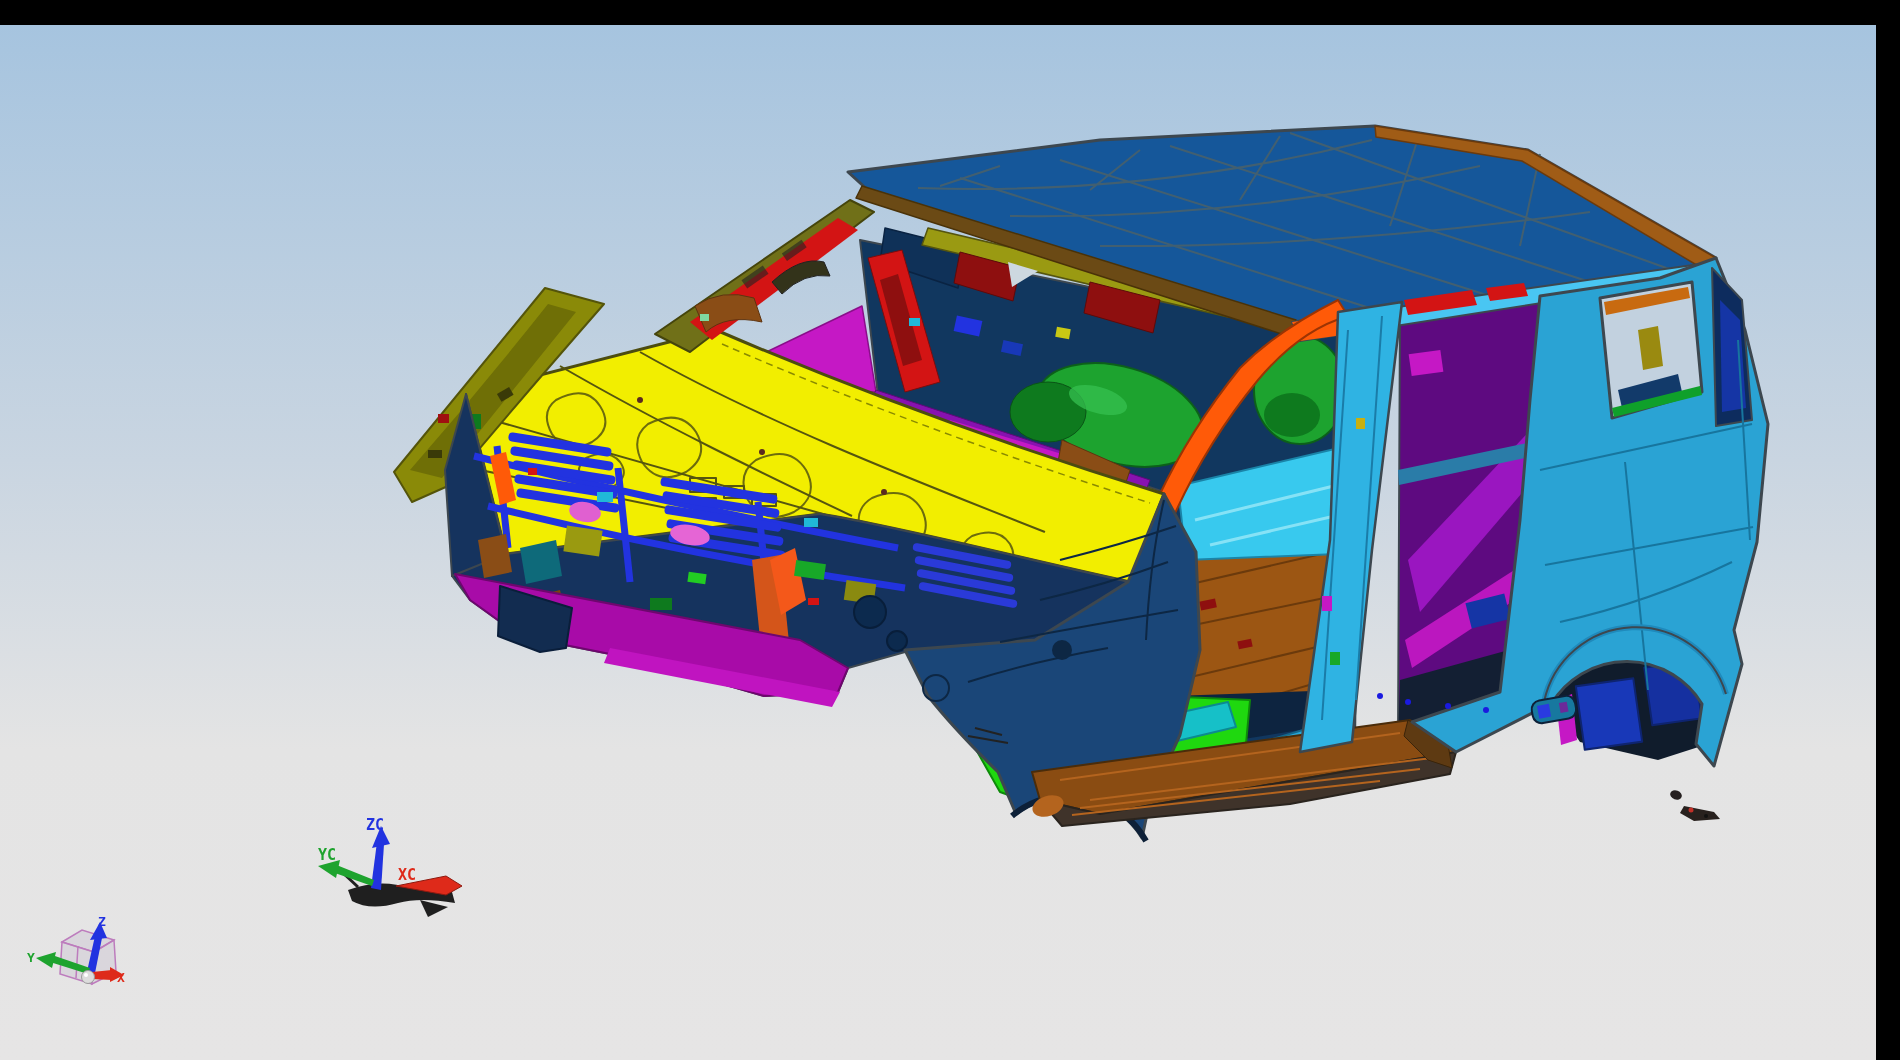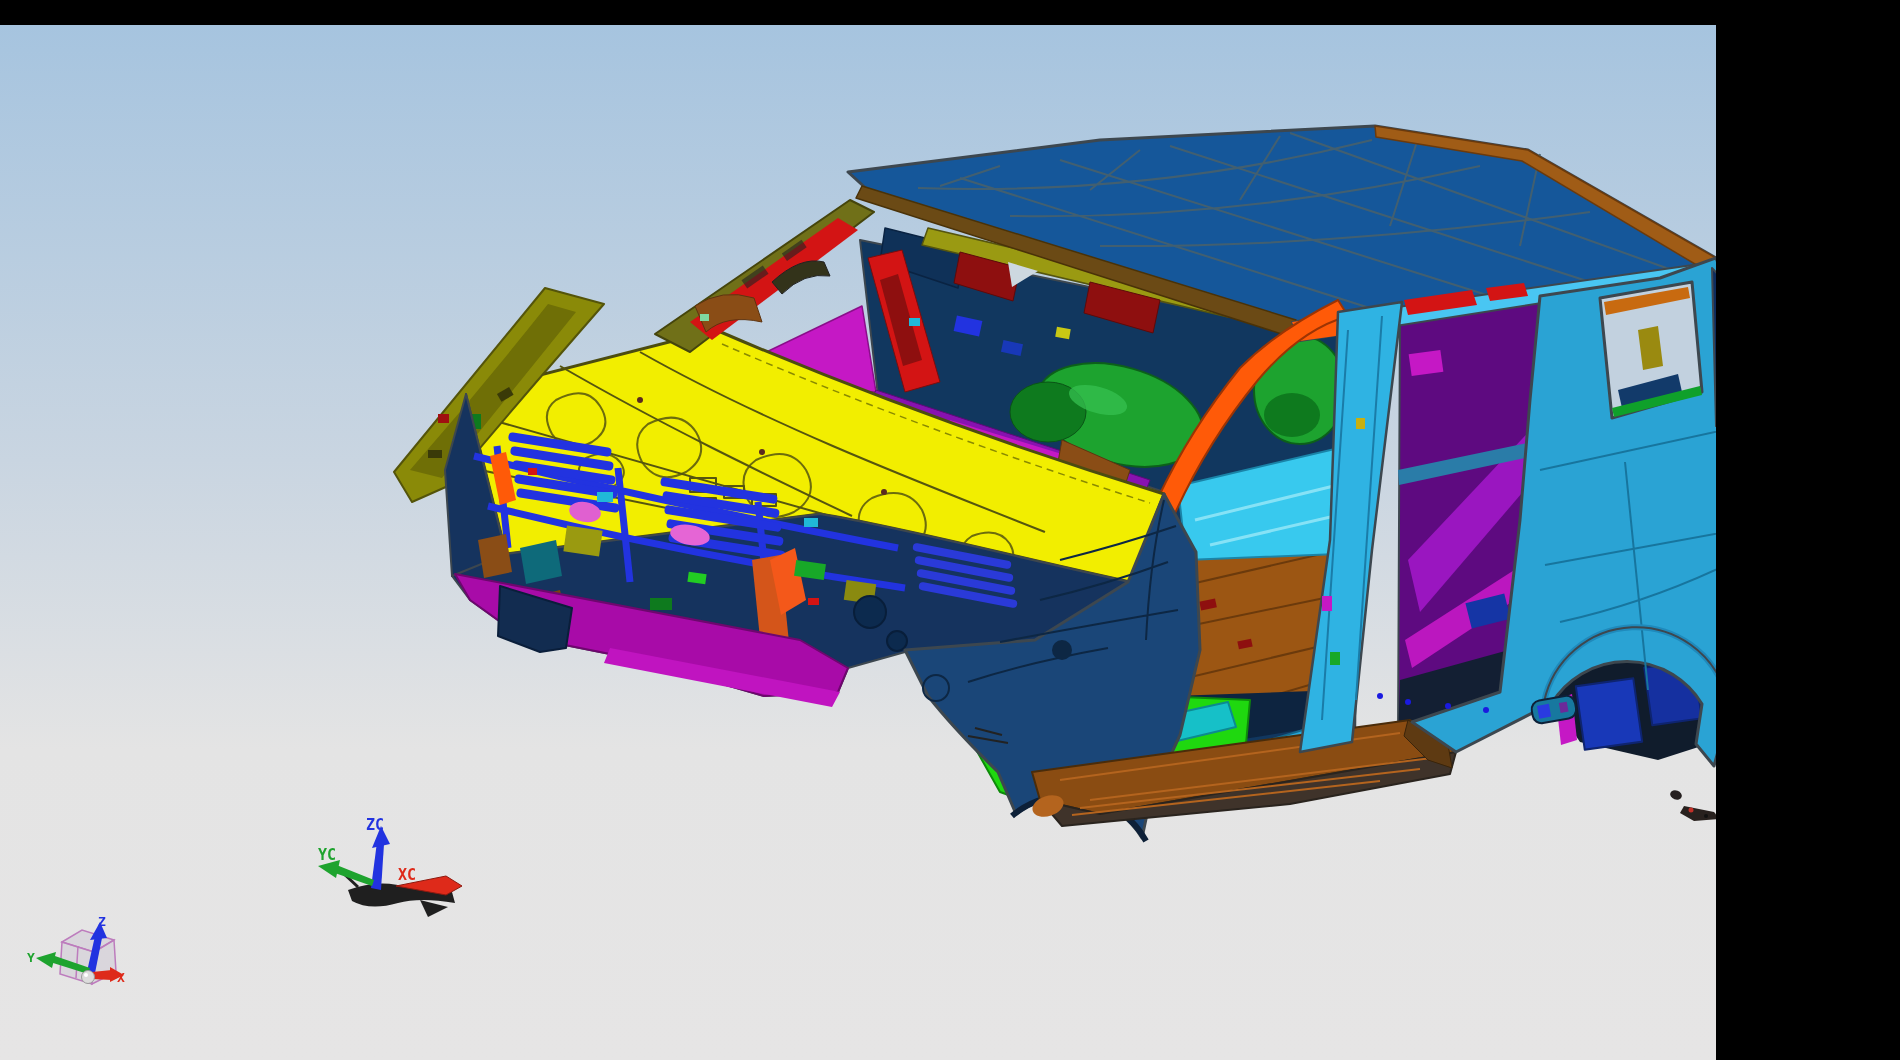--- a/index.html
+++ b/index.html
@@ -3,7 +3,7 @@
 <meta charset="utf-8">
 <style>
   html,body{margin:0;padding:0;background:#000;}
-  .screen{position:relative;width:1716px;height:1060px;overflow:hidden;background:#000;
+  .screen{position:relative;width:1876px;height:1060px;overflow:hidden;background:#000;
           font-family:"Liberation Sans", sans-serif;}
   svg{display:block;}
   text.axis-label{font-family:"DejaVu Sans Mono", monospace;font-weight:bold;font-size:15px;}

